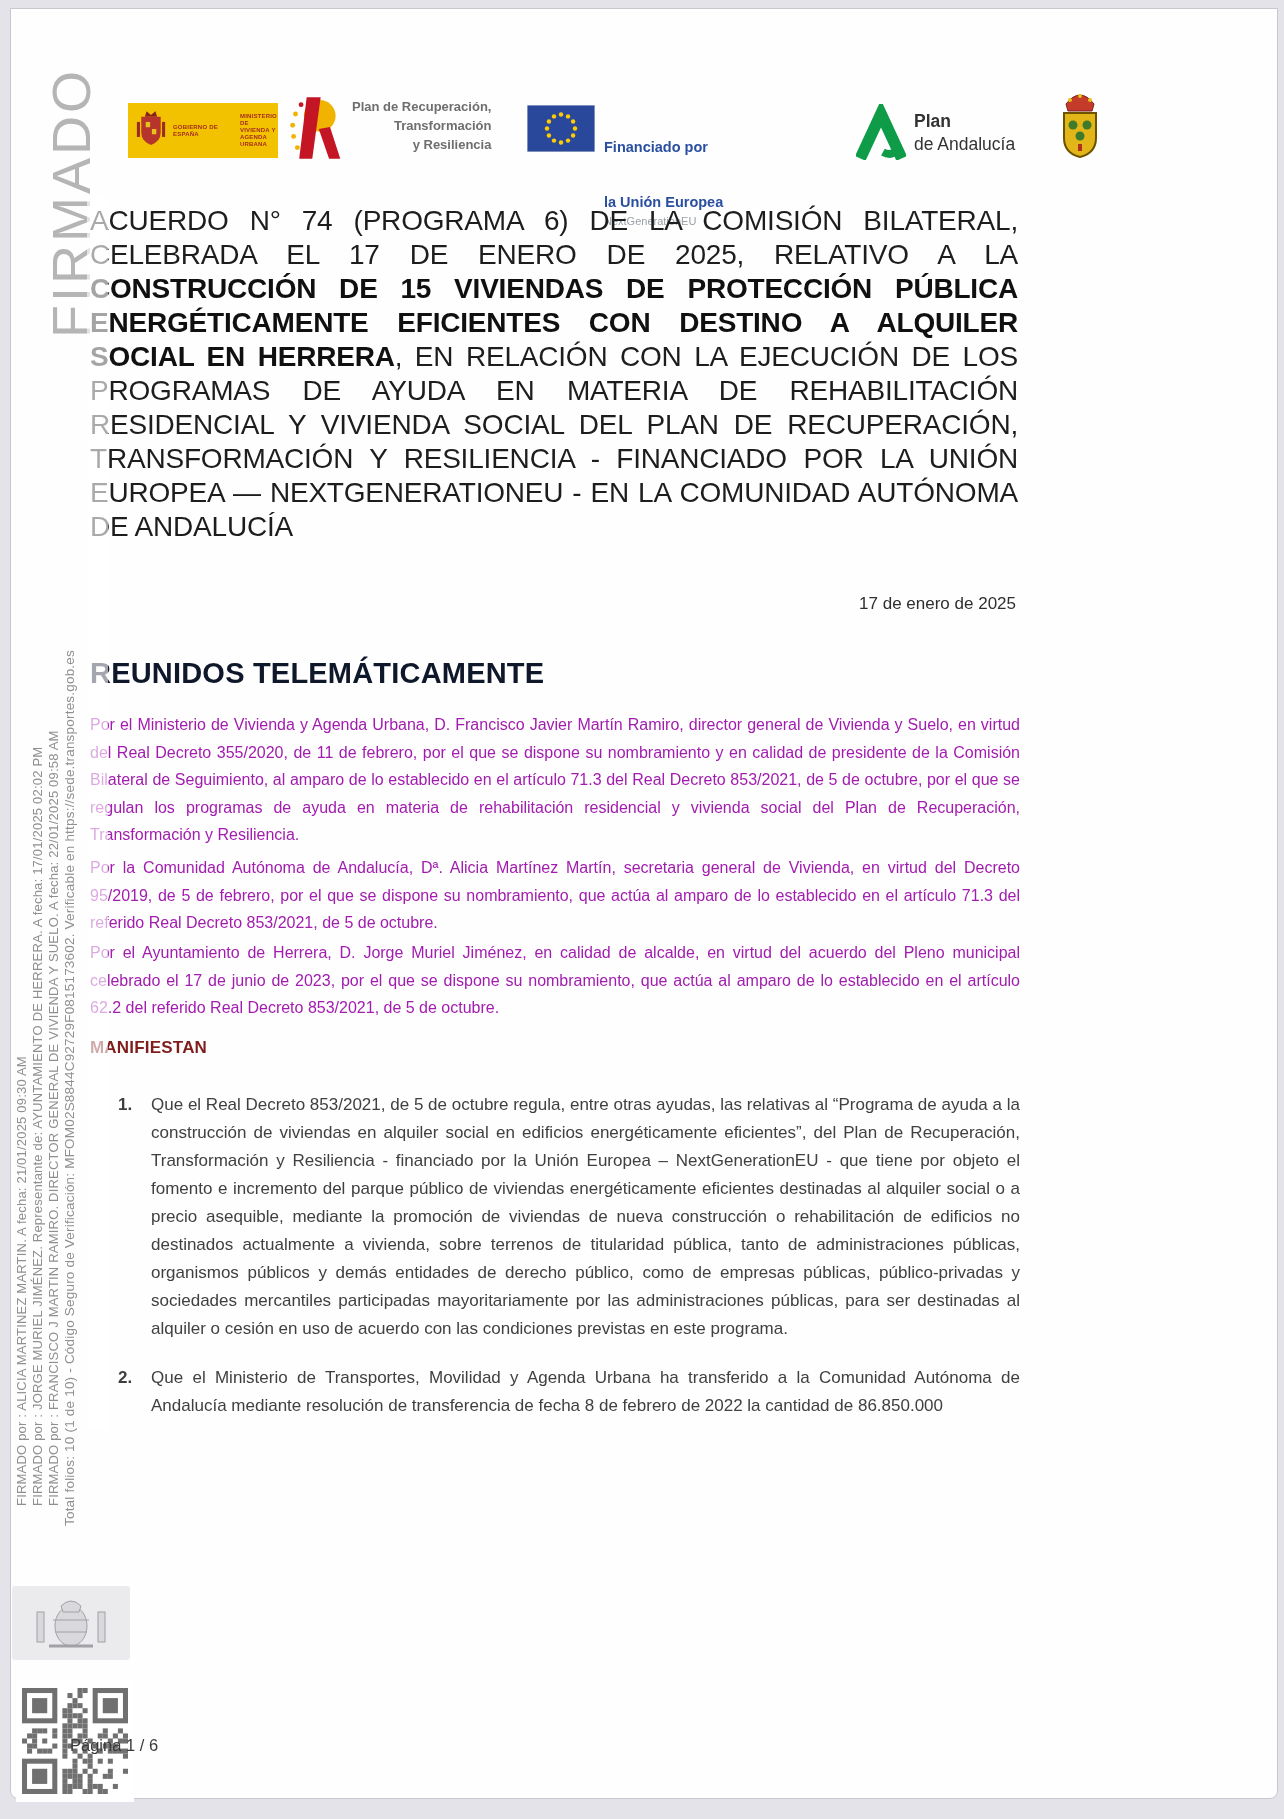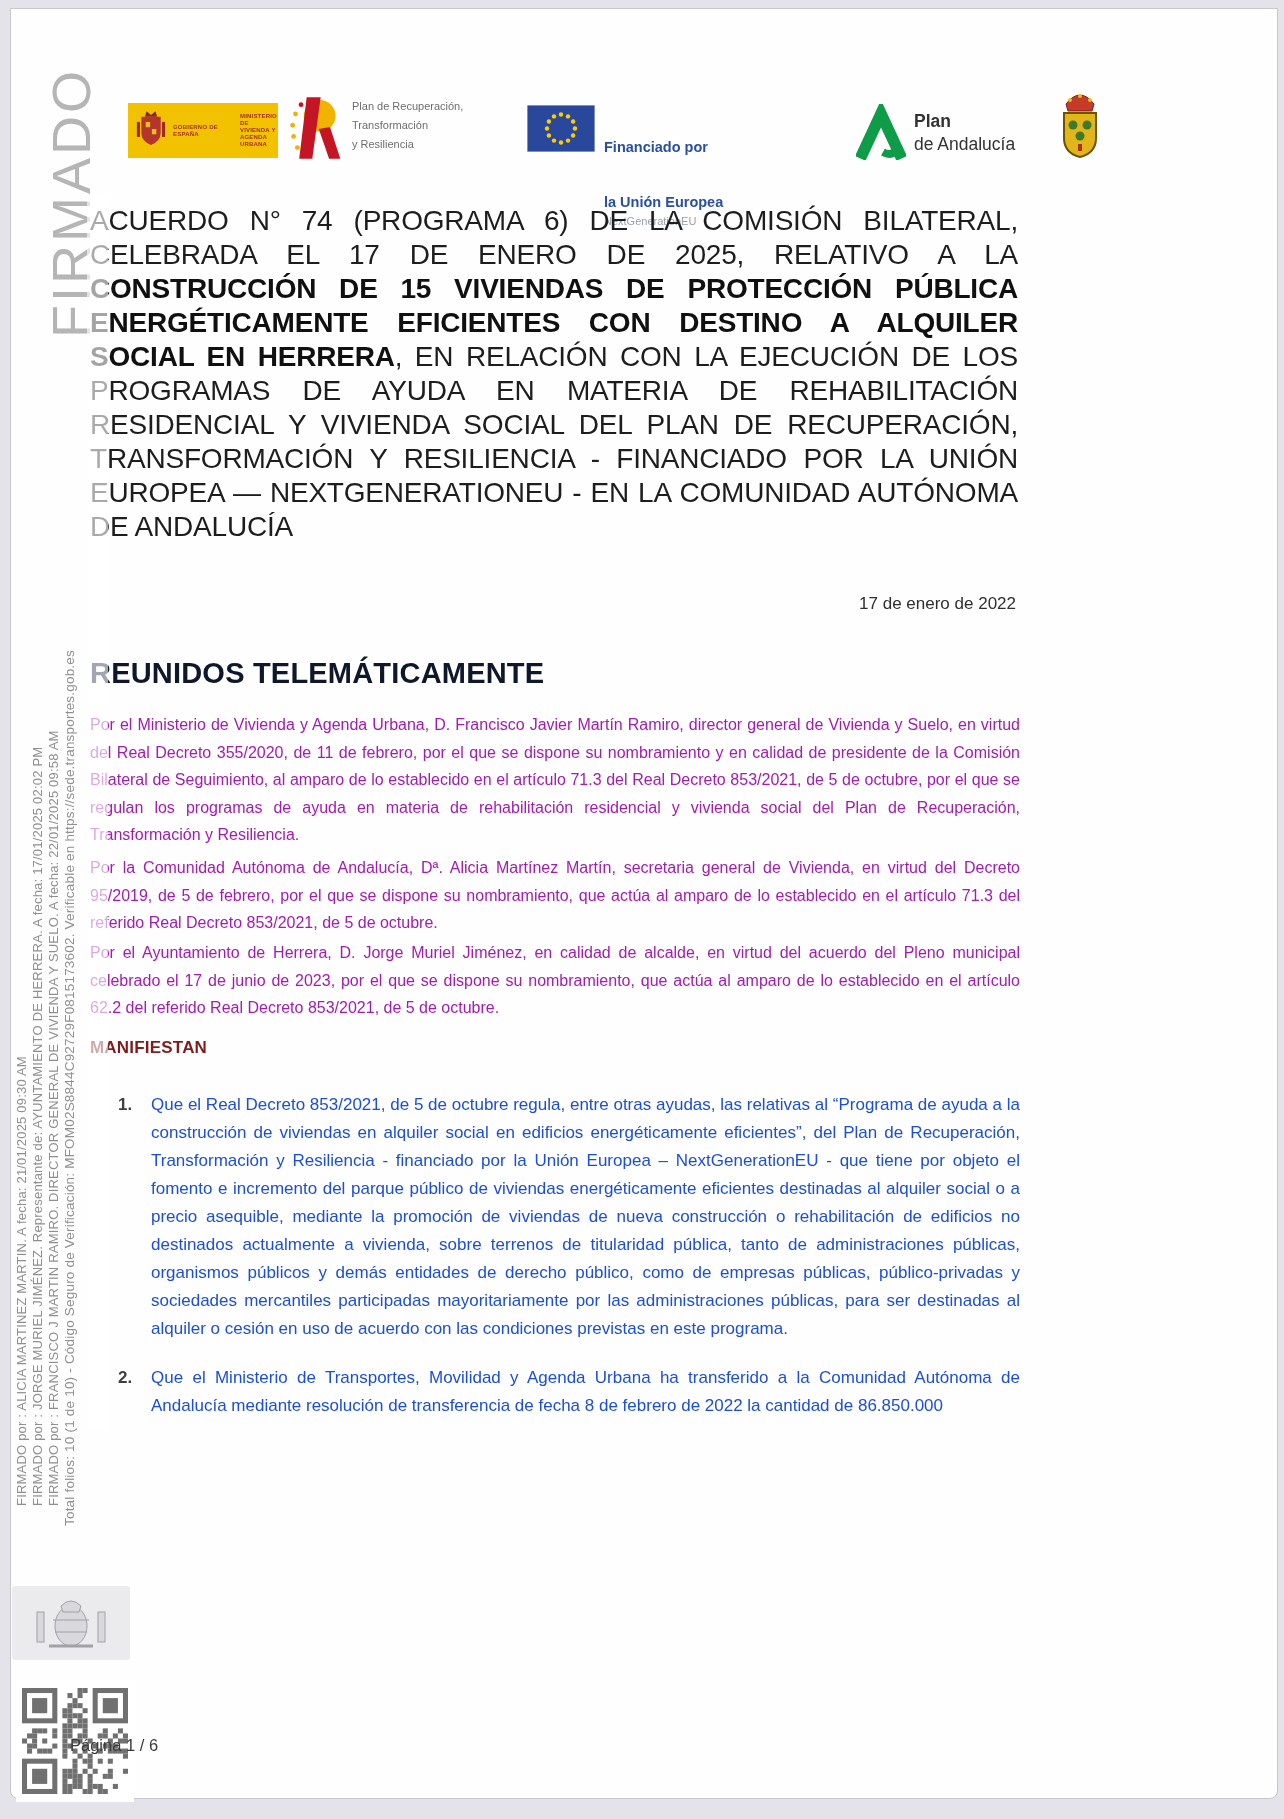--- a/index.html
+++ b/index.html
@@ -19,7 +19,7 @@
               display:flex;align-items:center;gap:7px;padding-left:8px;box-sizing:border-box;}
   .spain-txt{font-size:6px;line-height:7px;color:#a42d20;font-weight:bold;letter-spacing:.2px;}
   .prtr-mark{left:288px;top:95px;} 
-  .prtr-text{left:352px;top:97px;font-size:11px;font-weight:normal;color:#6e6e6e;line-height:19px;}
+  .prtr-text{left:352px;top:97px;font-size:13px;font-weight:bold;color:#6e6e6e;line-height:19px;text-align:right;}
   .eu-flag{left:527px;top:105px;}
   .eu-text{left:604px;top:102px;line-height:19px;}
   .eu-b{font-size:14.5px;font-weight:bold;color:#2b4fa0;margin-top:36px;}

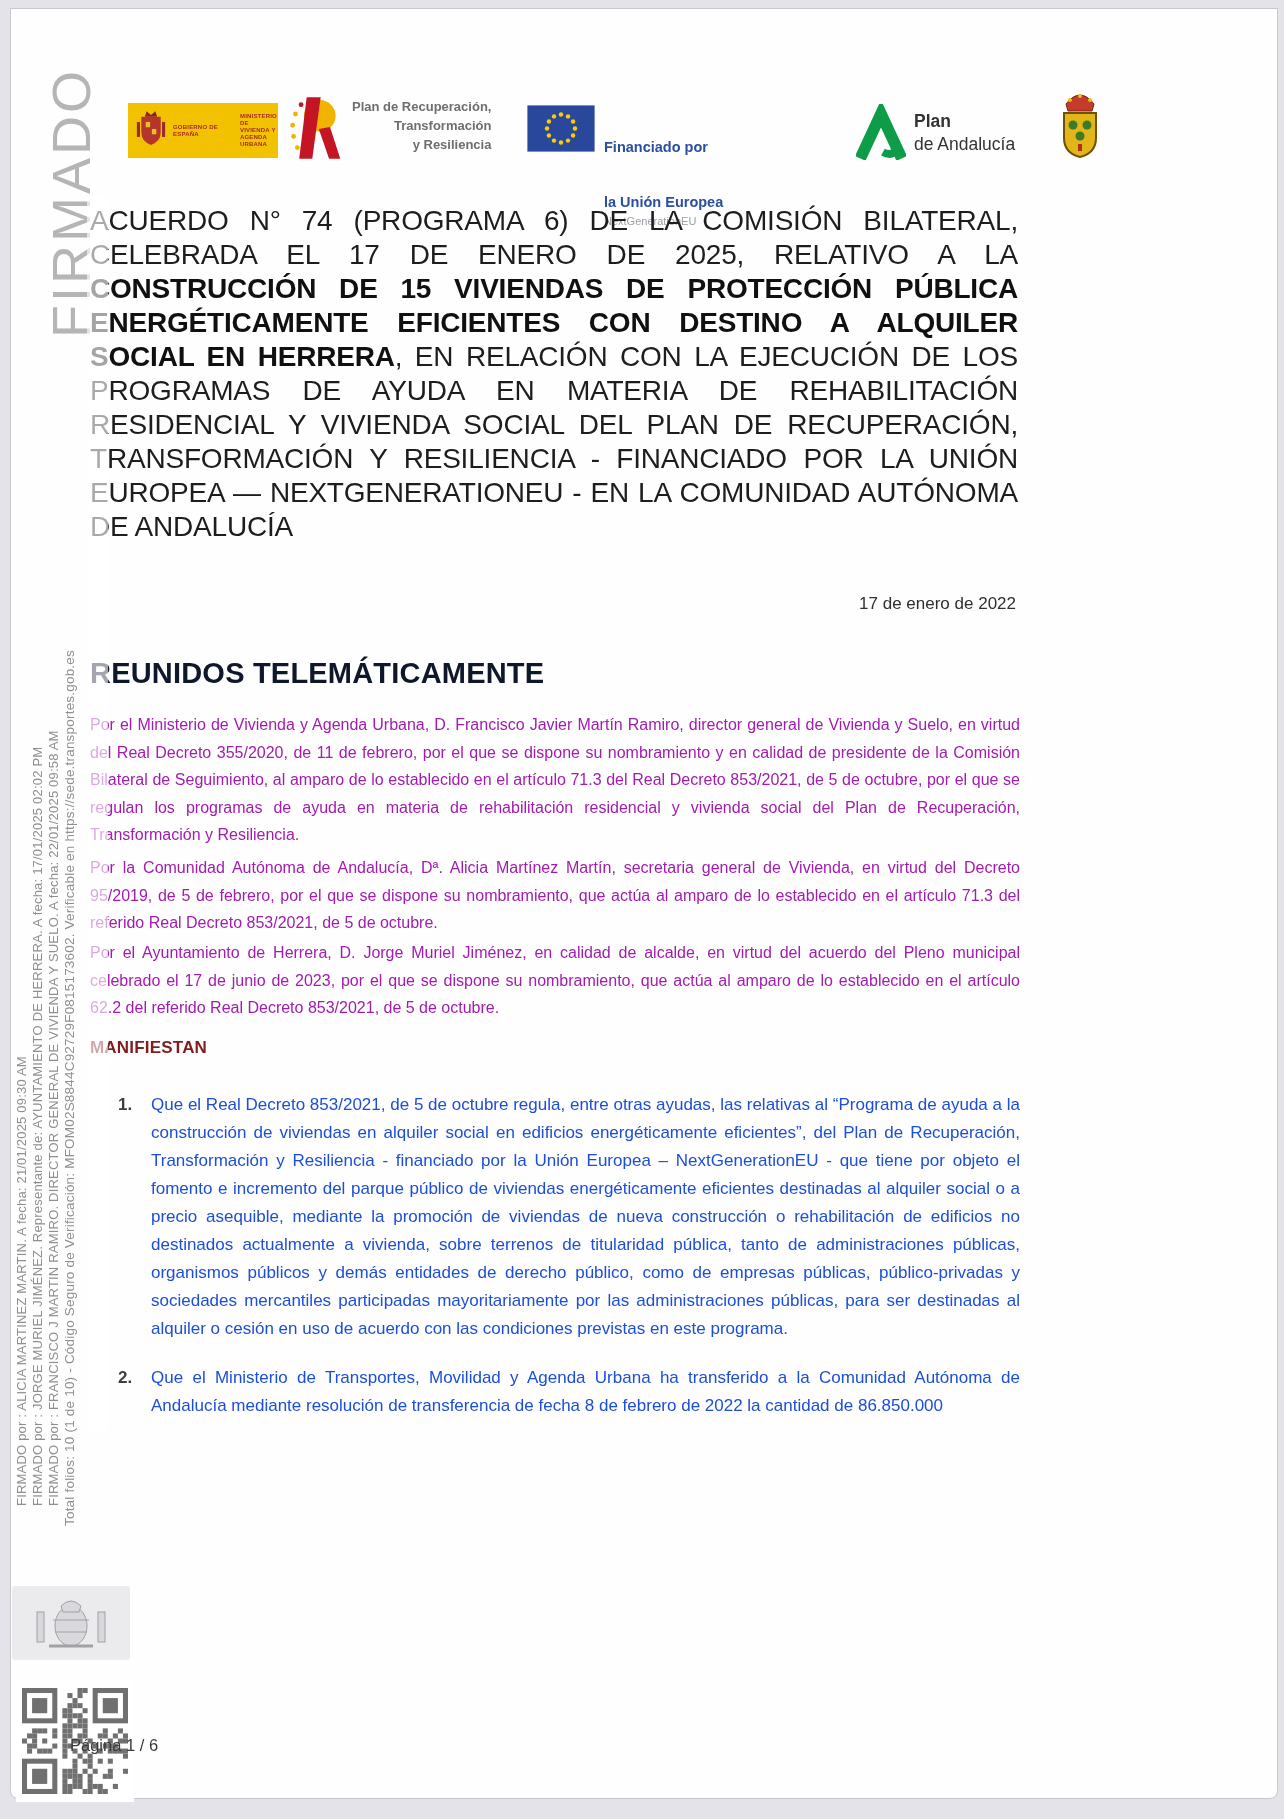--- a/index.html
+++ b/index.html
@@ -151,7 +151,7 @@
 
   <div class="abs title"><span>ACUERDO N° 74 (PROGRAMA 6) DE LA COMISIÓN BILATERAL, CELEBRADA EL 17 DE ENERO DE 2025, RELATIVO A LA </span><b>CONSTRUCCIÓN DE 15 VIVIENDAS DE PROTECCIÓN PÚBLICA ENERGÉTICAMENTE EFICIENTES CON DESTINO A ALQUILER SOCIAL EN HERRERA</b><span>, EN RELACIÓN CON LA EJECUCIÓN DE LOS PROGRAMAS DE AYUDA EN MATERIA DE REHABILITACIÓN RESIDENCIAL Y VIVIENDA SOCIAL DEL PLAN DE RECUPERACIÓN, TRANSFORMACIÓN Y RESILIENCIA - FINANCIADO POR LA UNIÓN EUROPEA — NEXTGENERATIONEU - EN LA COMUNIDAD AUTÓNOMA DE ANDALUCÍA</span></div>
 
-  <div class="abs date">17 de enero de 2022</div>
+  <div class="abs date">17 de enero de 2025</div>
 
   <div class="abs h1">REUNIDOS TELEMÁTICAMENTE</div>
 

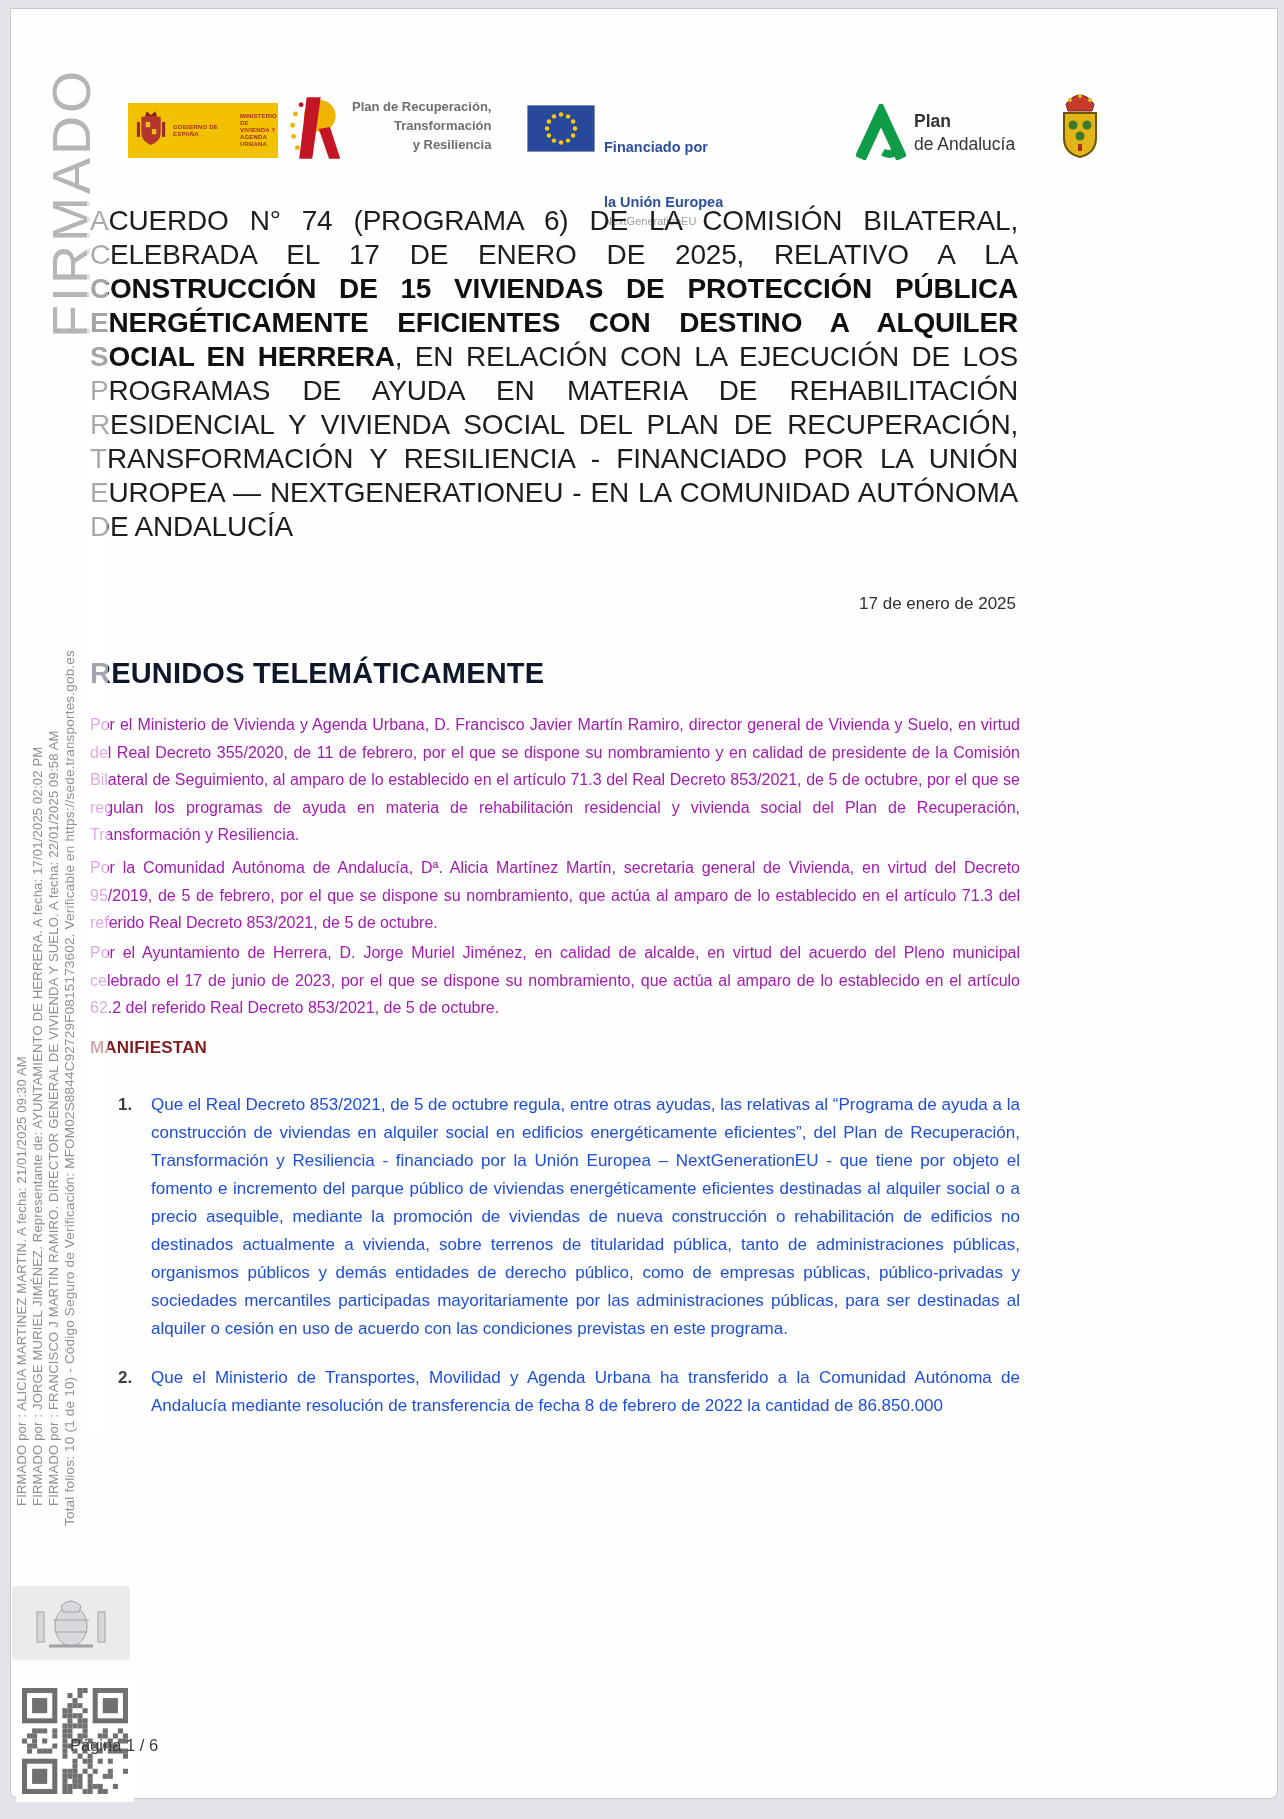--- a/index.html
+++ b/index.html
@@ -41,7 +41,7 @@
   .list{left:118px;top:1091px;width:902px;}
   .li{display:flex;margin-bottom:21px;}
   .li .num{width:33px;flex:0 0 33px;font-weight:bold;color:#3e3e3e;font-size:17px;line-height:28px;}
-  .li .txt{flex:1;font-size:17px;line-height:28px;color:#1d4ed8;text-align:justify;}
+  .li .txt{flex:1;font-size:17px;line-height:28px;color:#404040;text-align:justify;}
   
   .fade-strip{position:absolute;left:87px;top:196px;width:21px;height:1234px;
               background:rgba(255,255,255,.62);z-index:6;pointer-events:none;}

